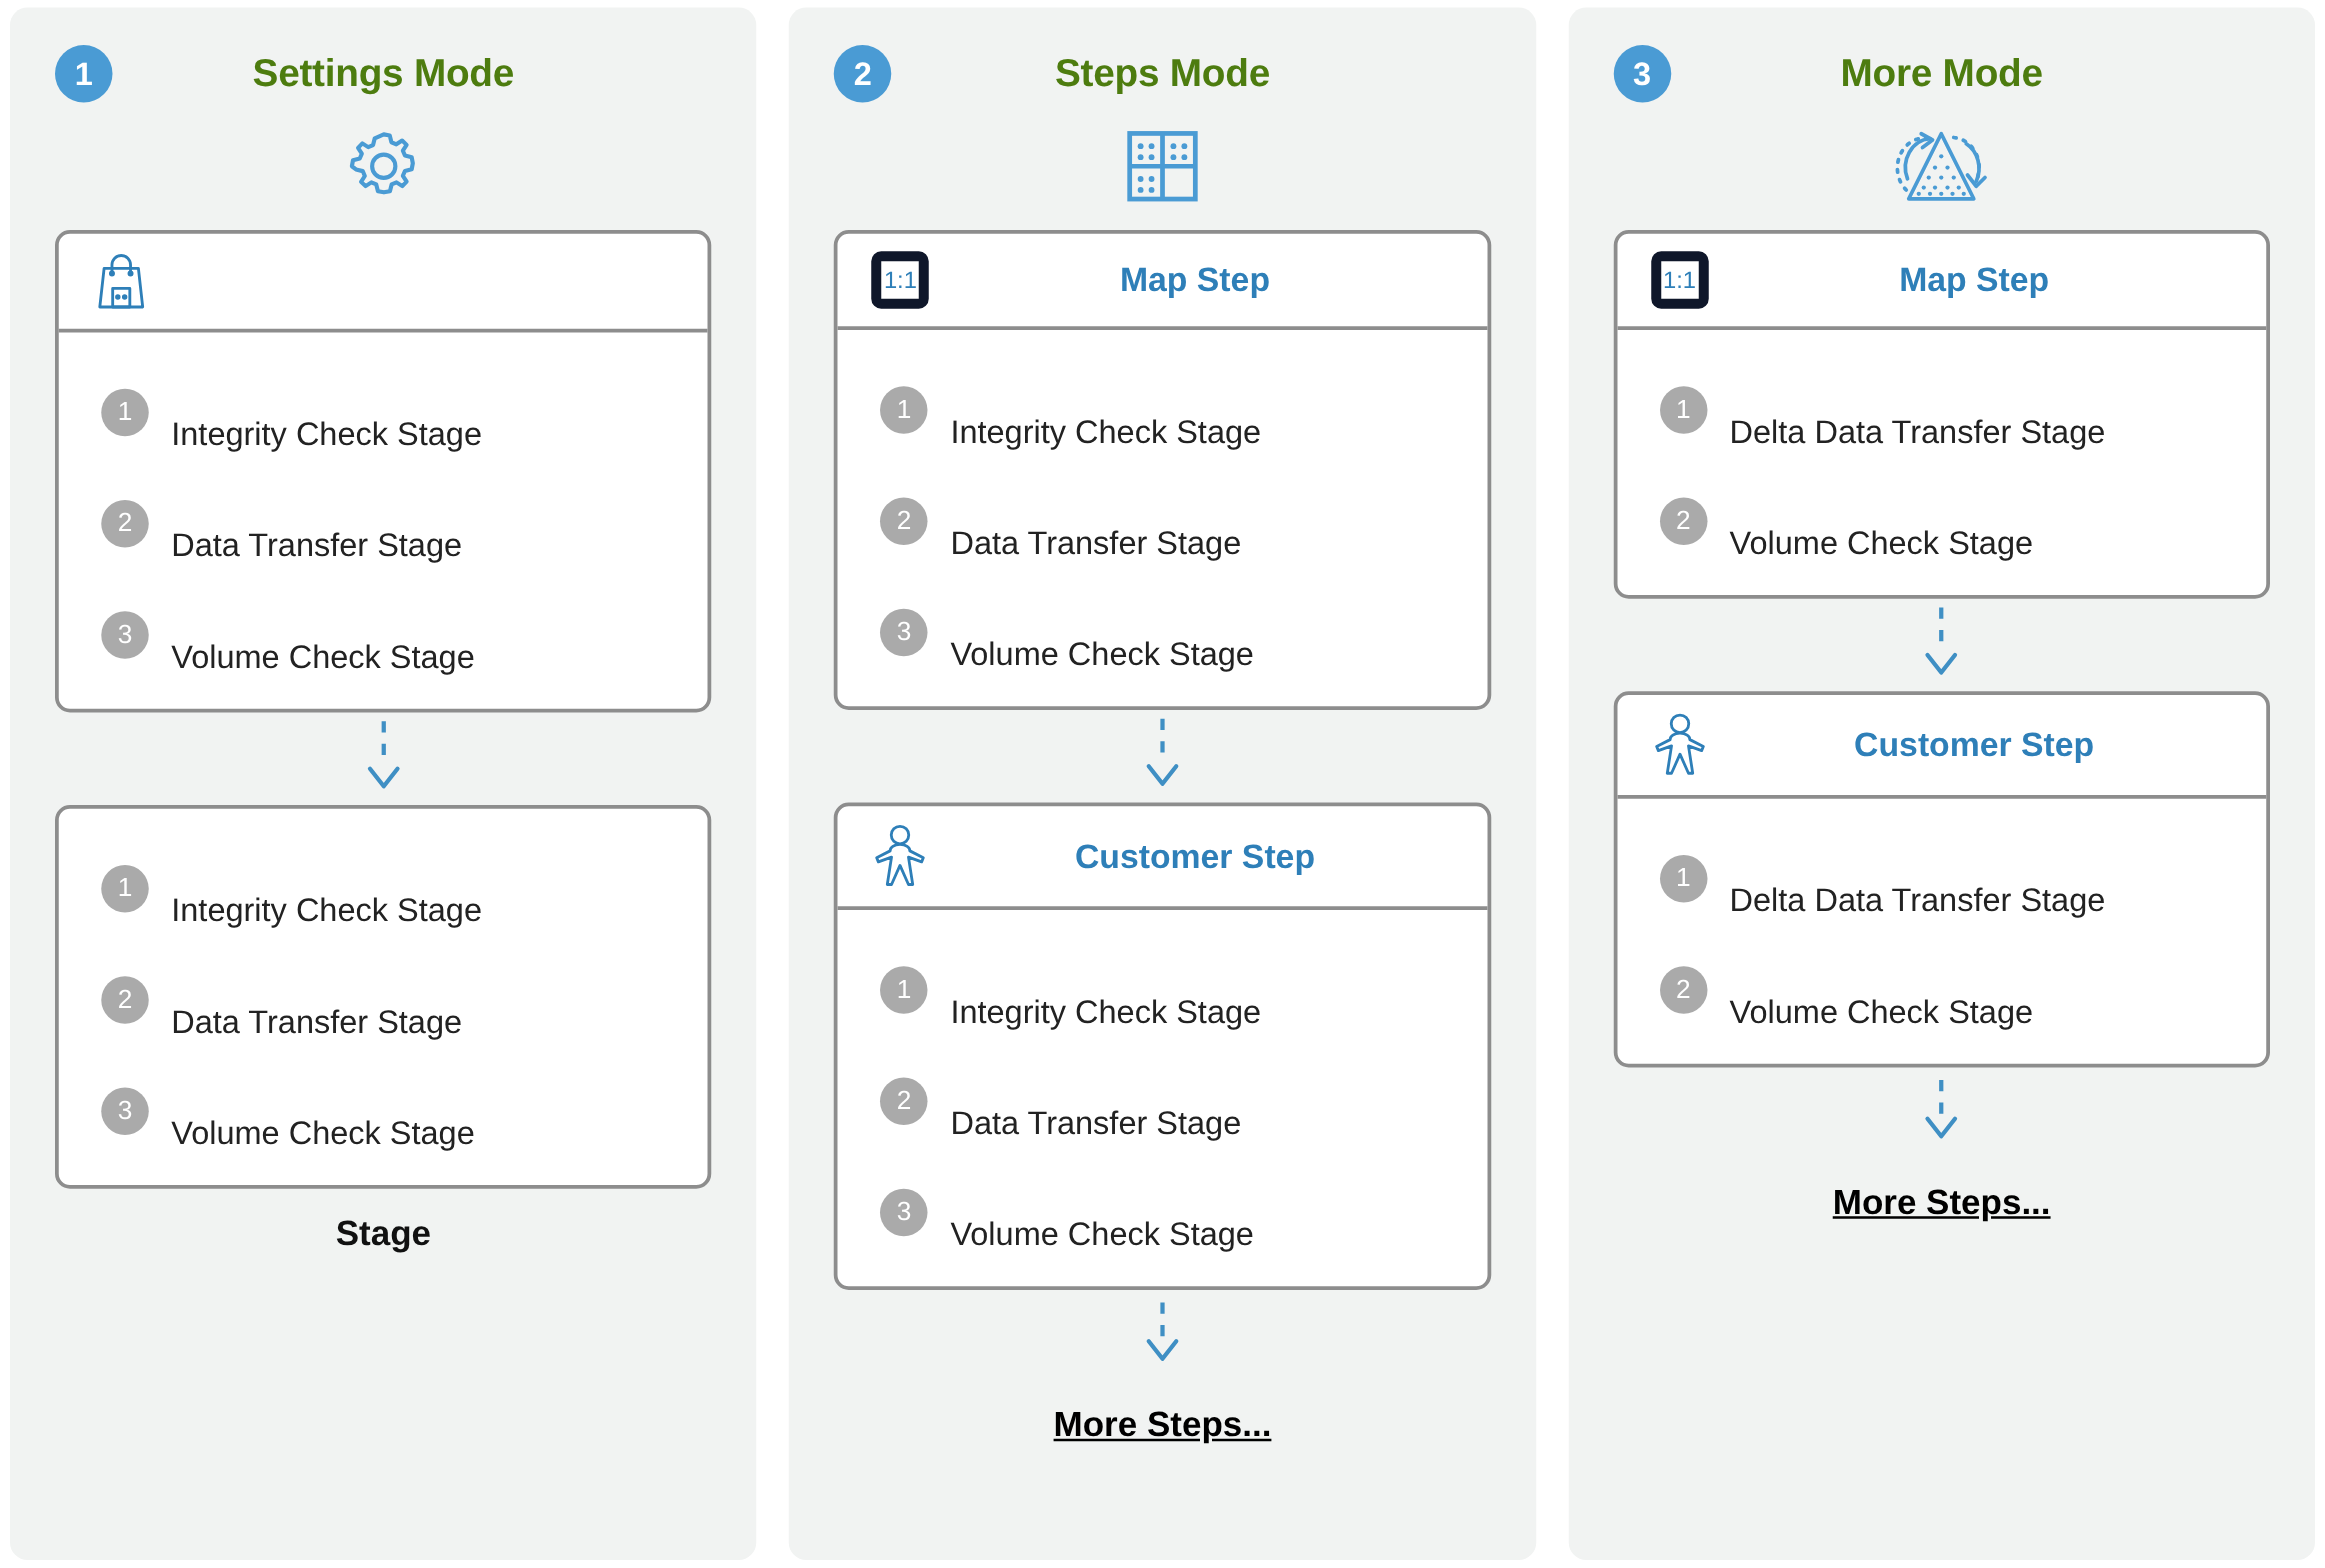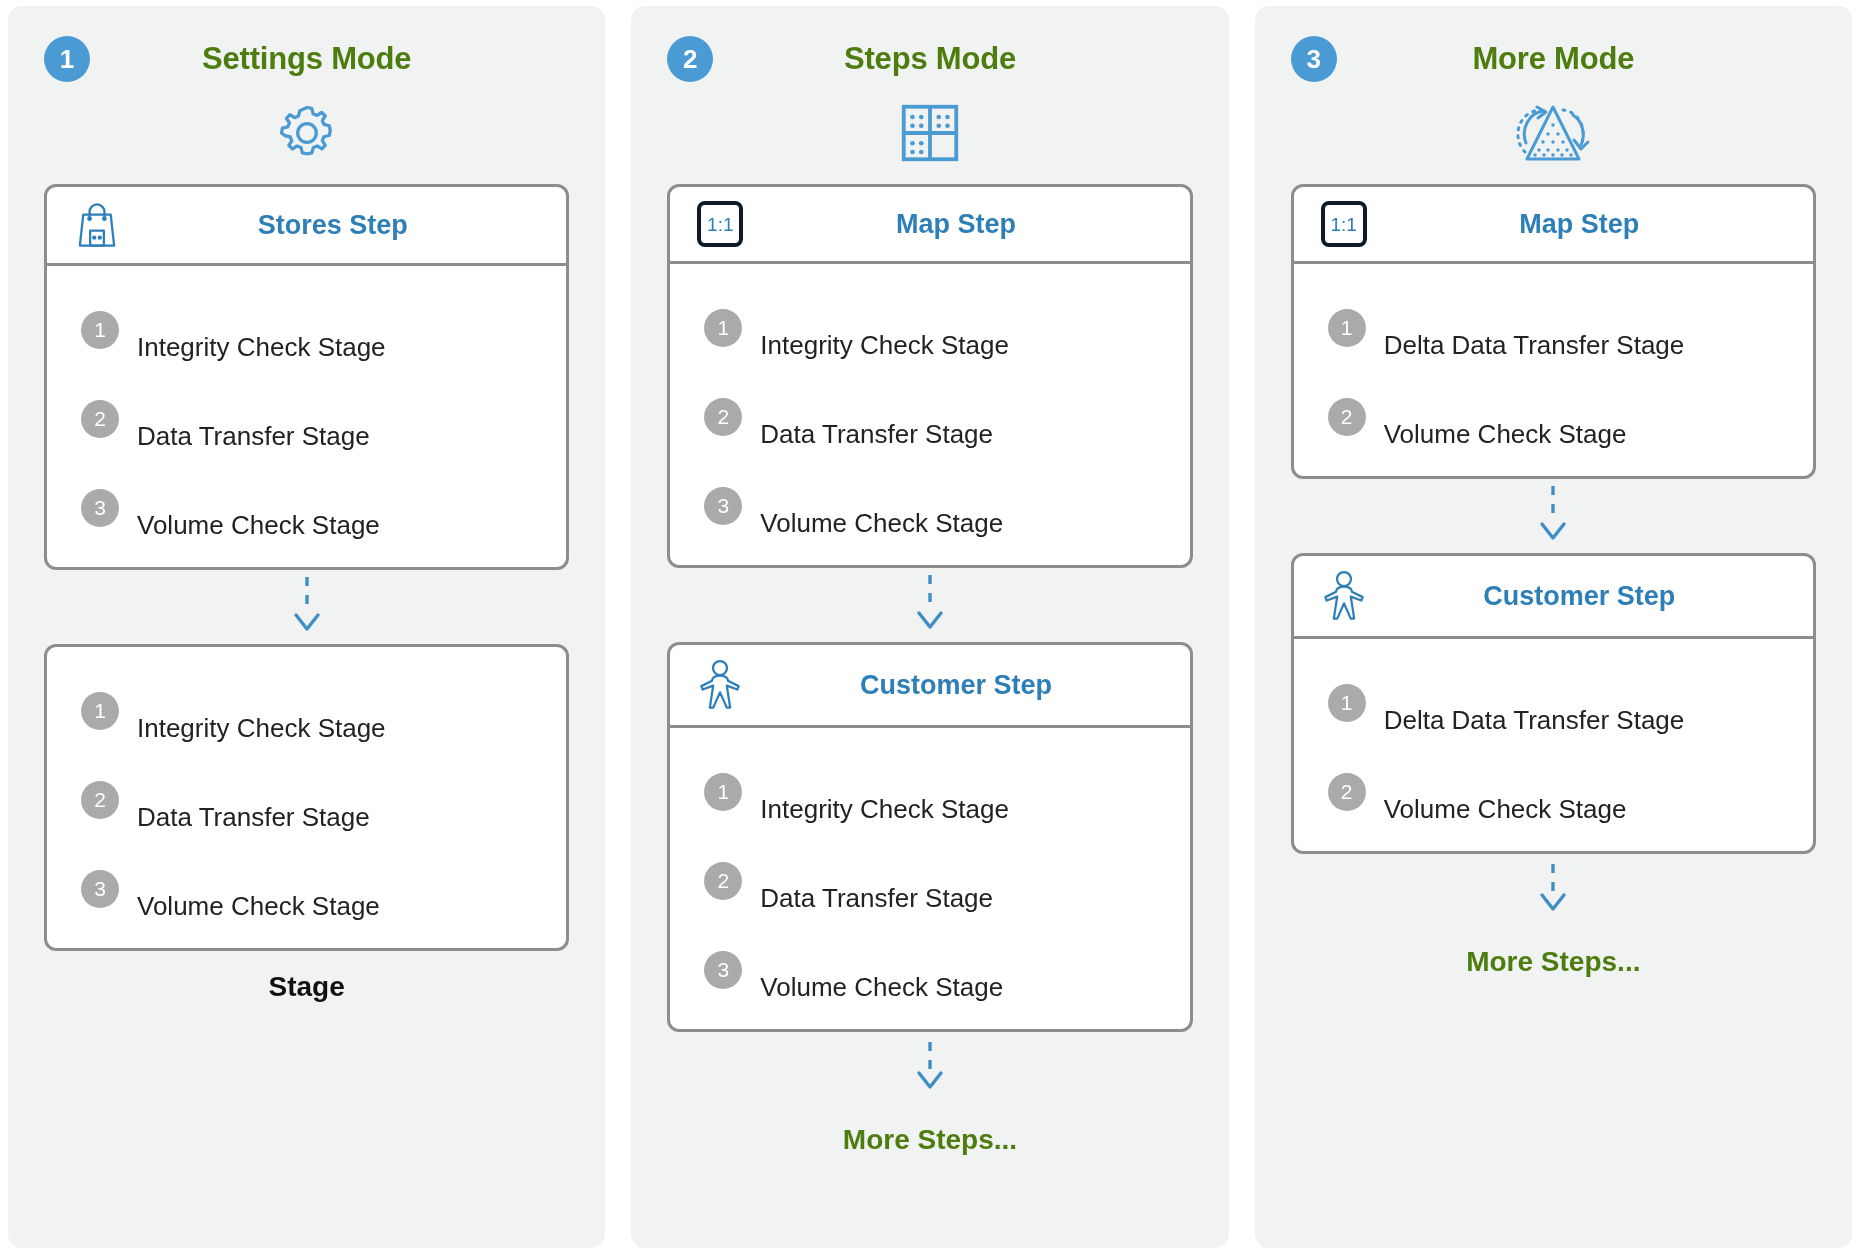--- a/index.html
+++ b/index.html
@@ -217,7 +217,6 @@
             <circle cx="22.4" cy="32" r="0.9" fill="#2e7fb8"></circle>
           </svg>
         </span>
-        <span class="card-title">Stores Step</span>
       </div>
       <div class="card-body">
         <div class="stage">

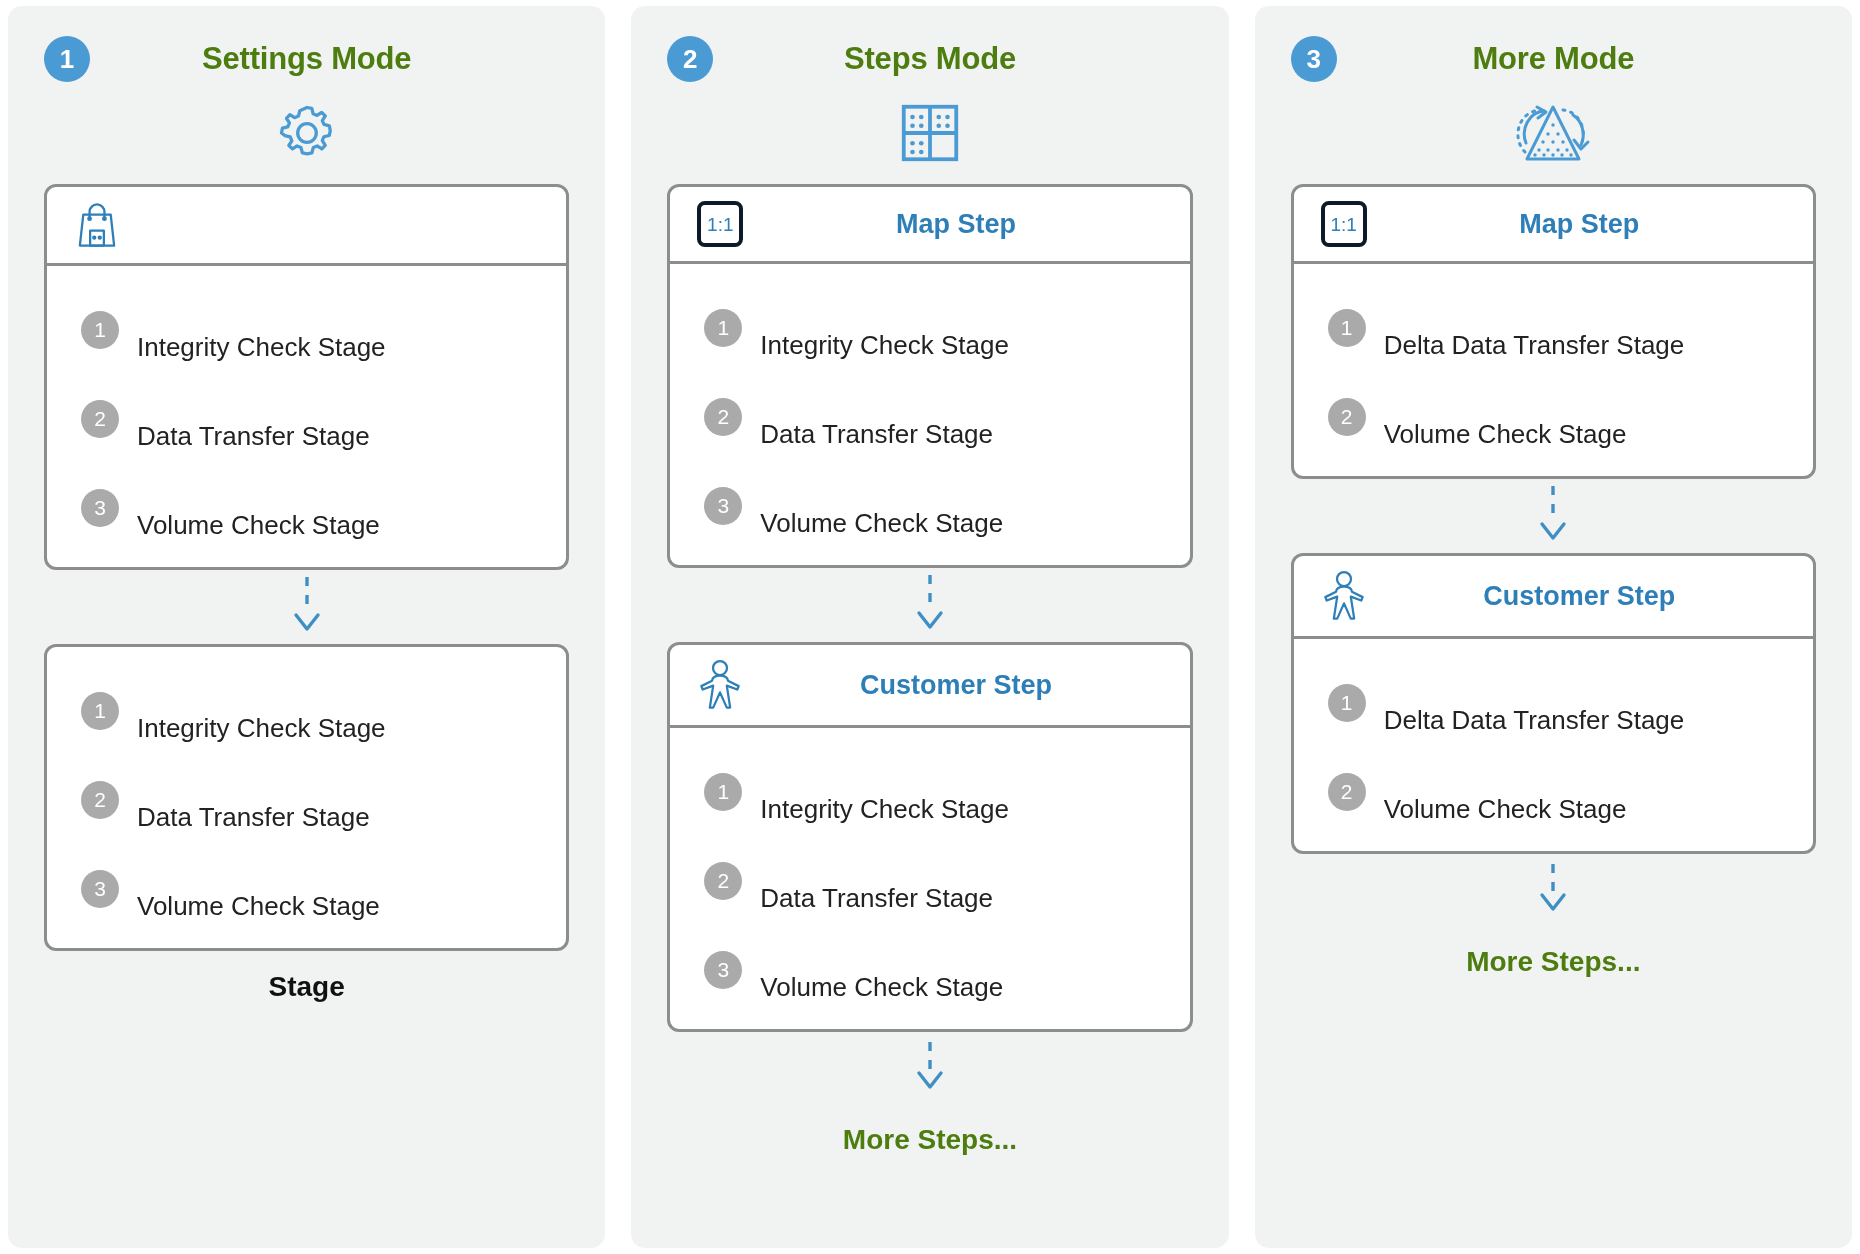--- a/index.html
+++ b/index.html
@@ -177,7 +177,7 @@
   .ratio-badge {
     width: 46px;
     height: 46px;
-    border: 4px solid #0f172a;
+    border: 8px solid #0f172a;
     border-radius: 8px;
     display: flex;
     align-items: center;

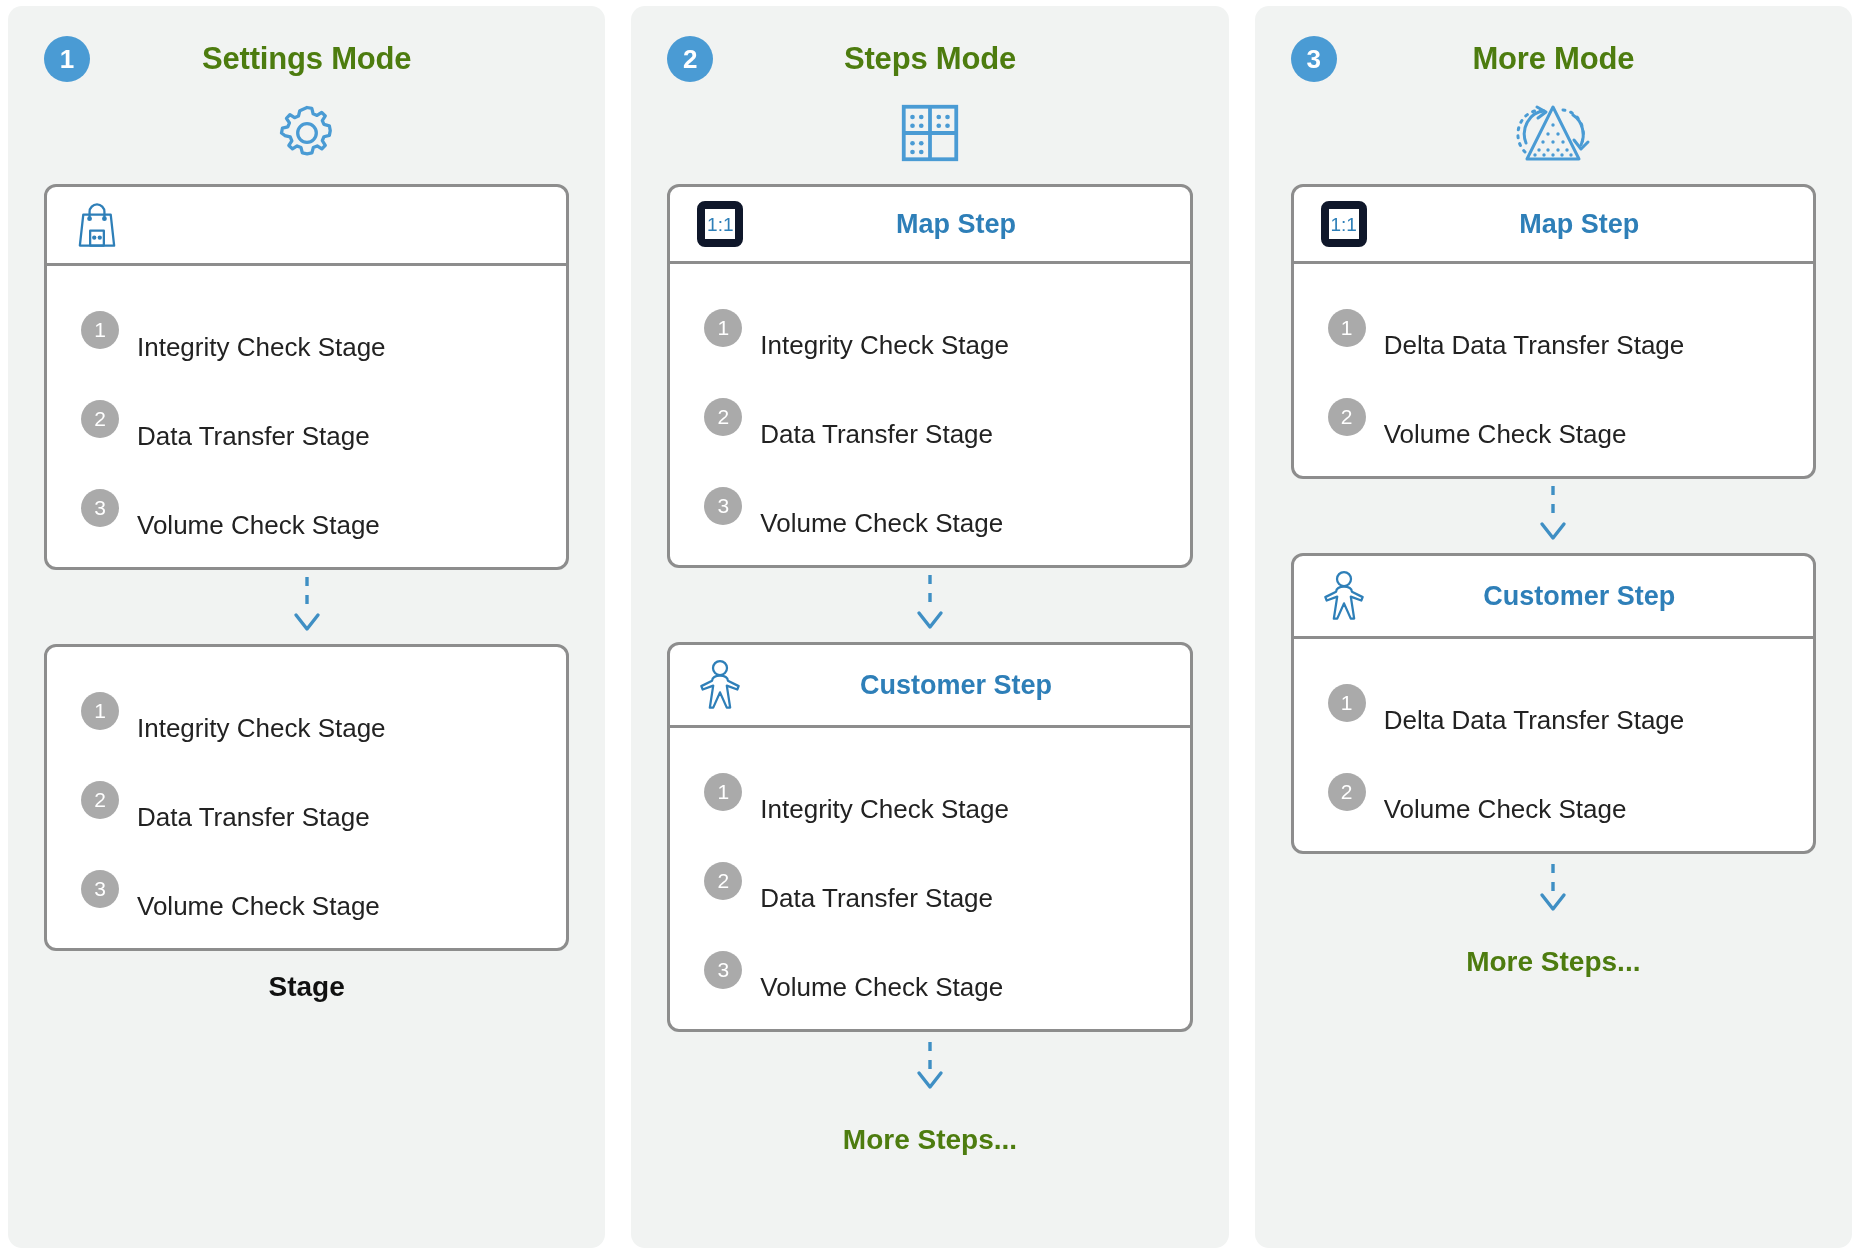--- a/index.html
+++ b/index.html
@@ -168,7 +168,8 @@
 
   .footer.more {
     font-weight: bold;
-    color: #4d7c0f;
+    color: #000000;
+    text-decoration: underline;
   }
 
   .spacer { flex: 1 1 auto; }

